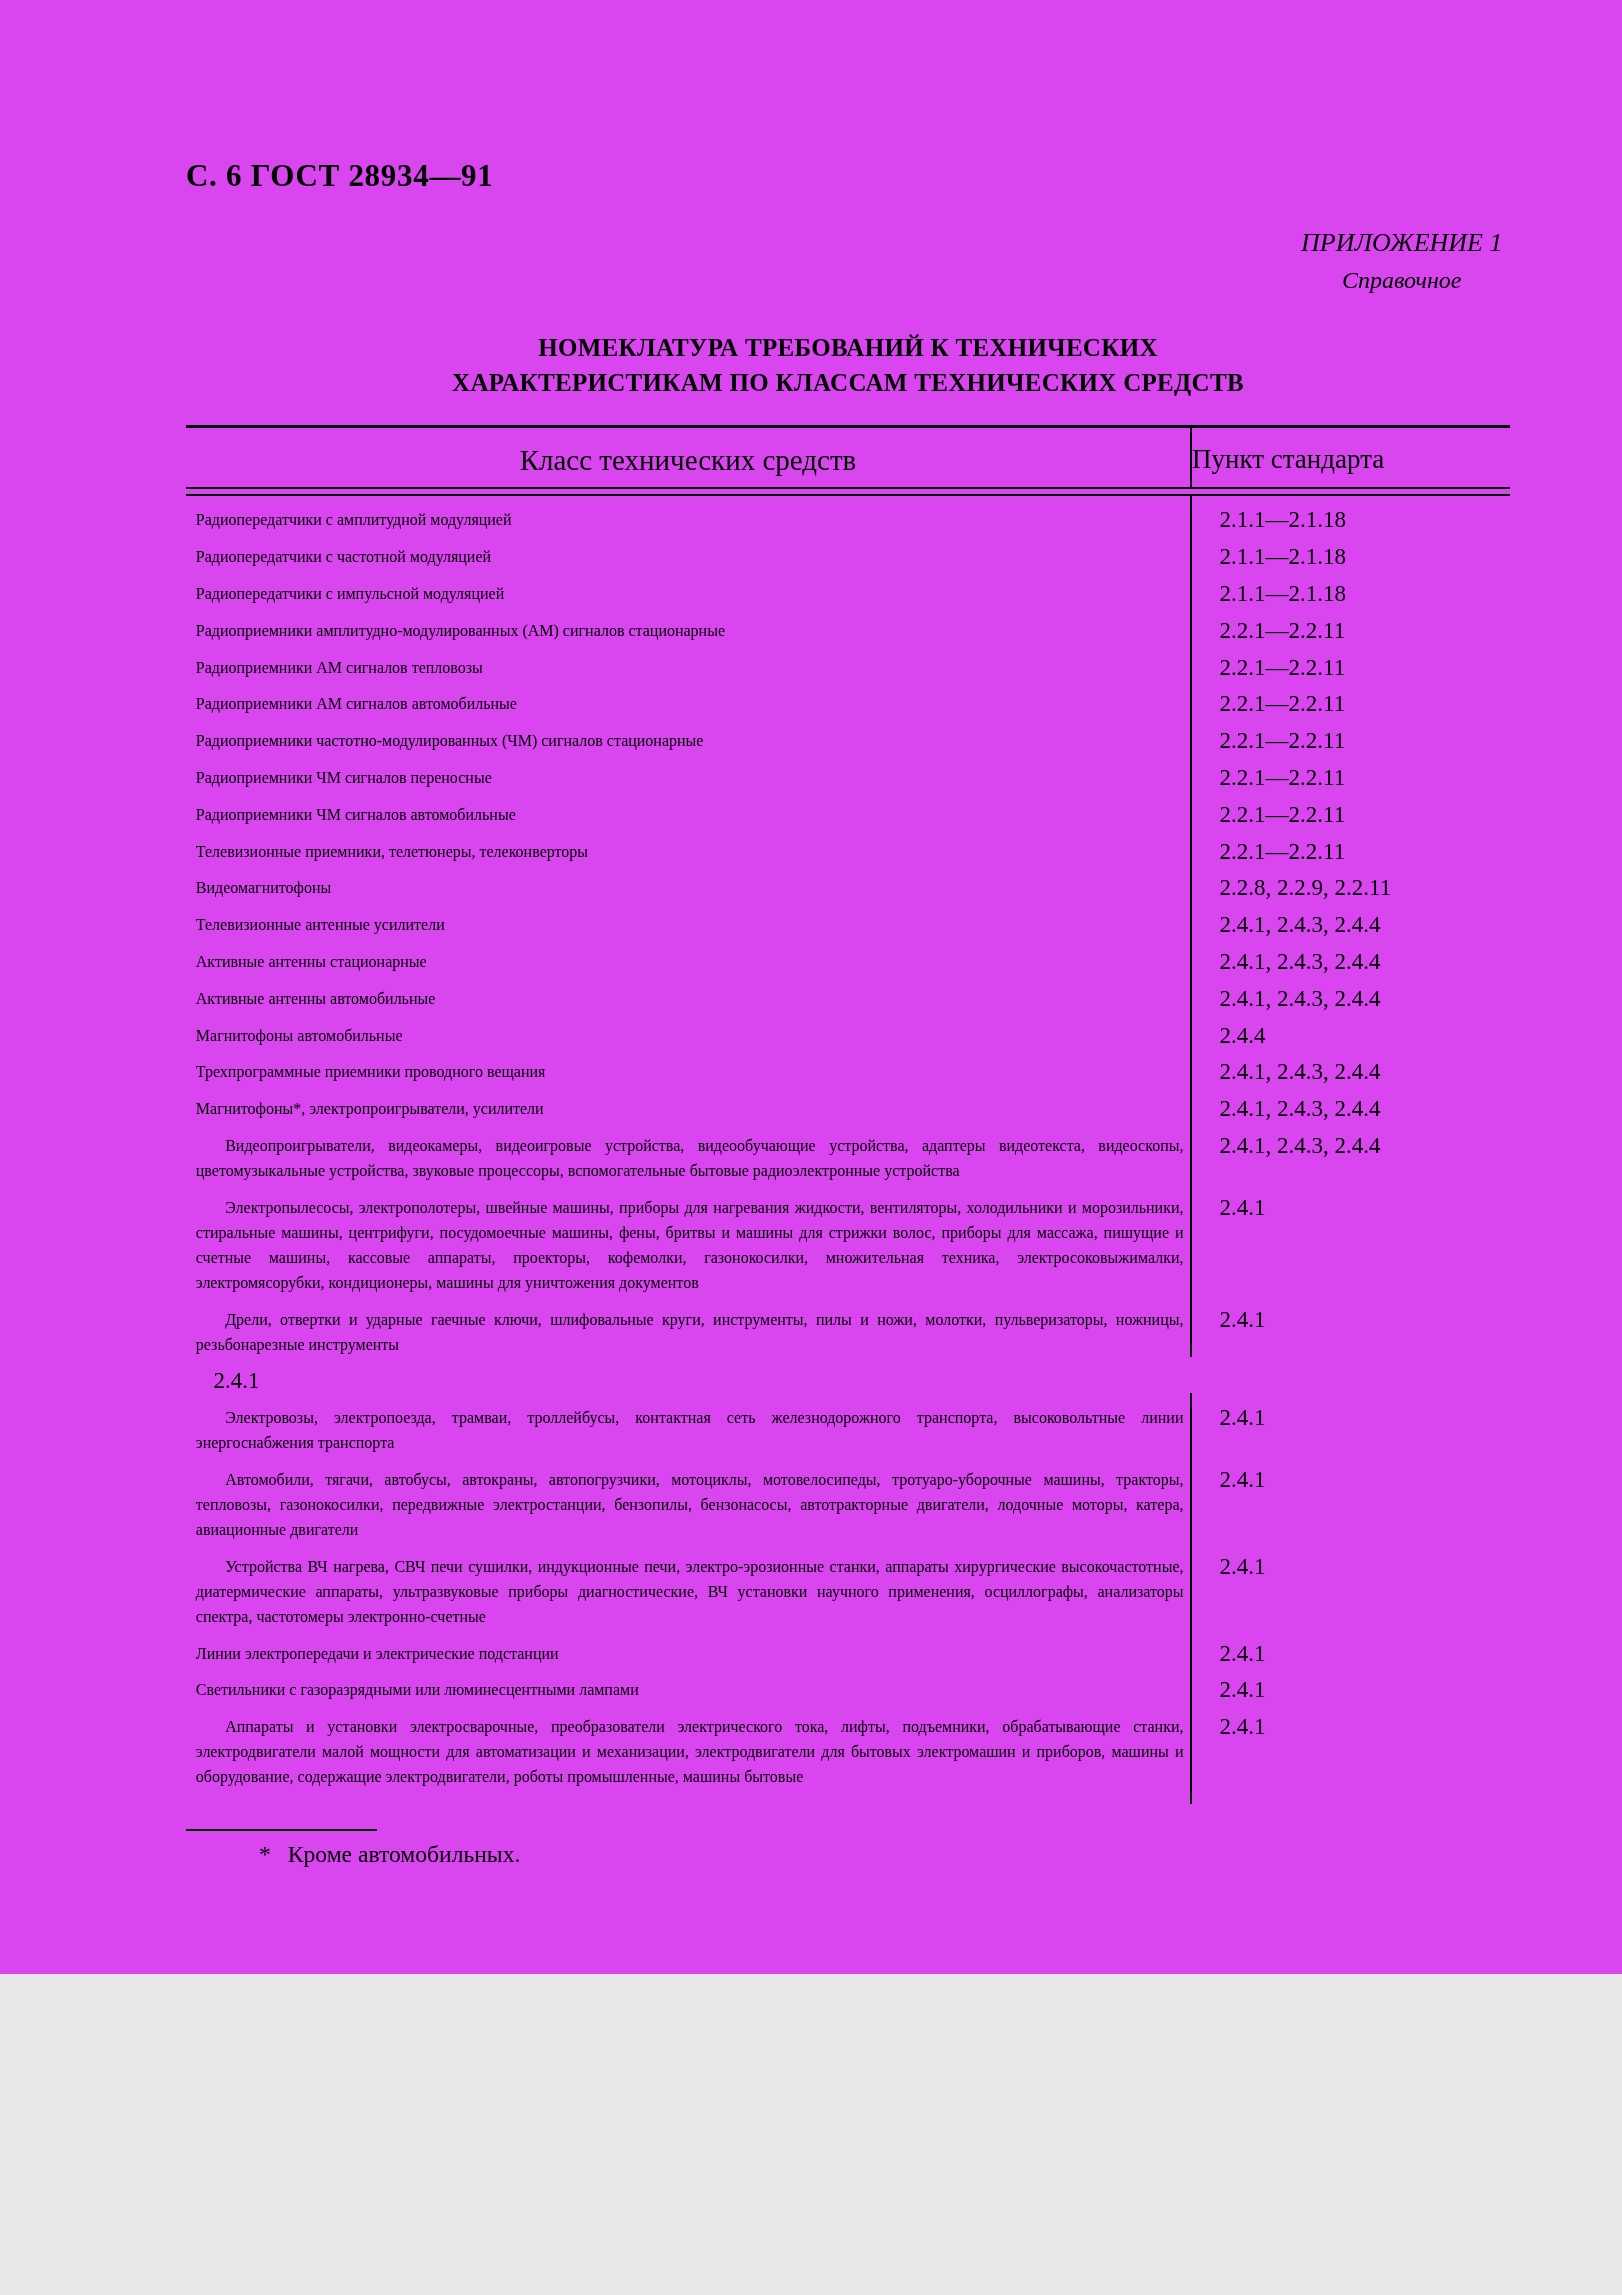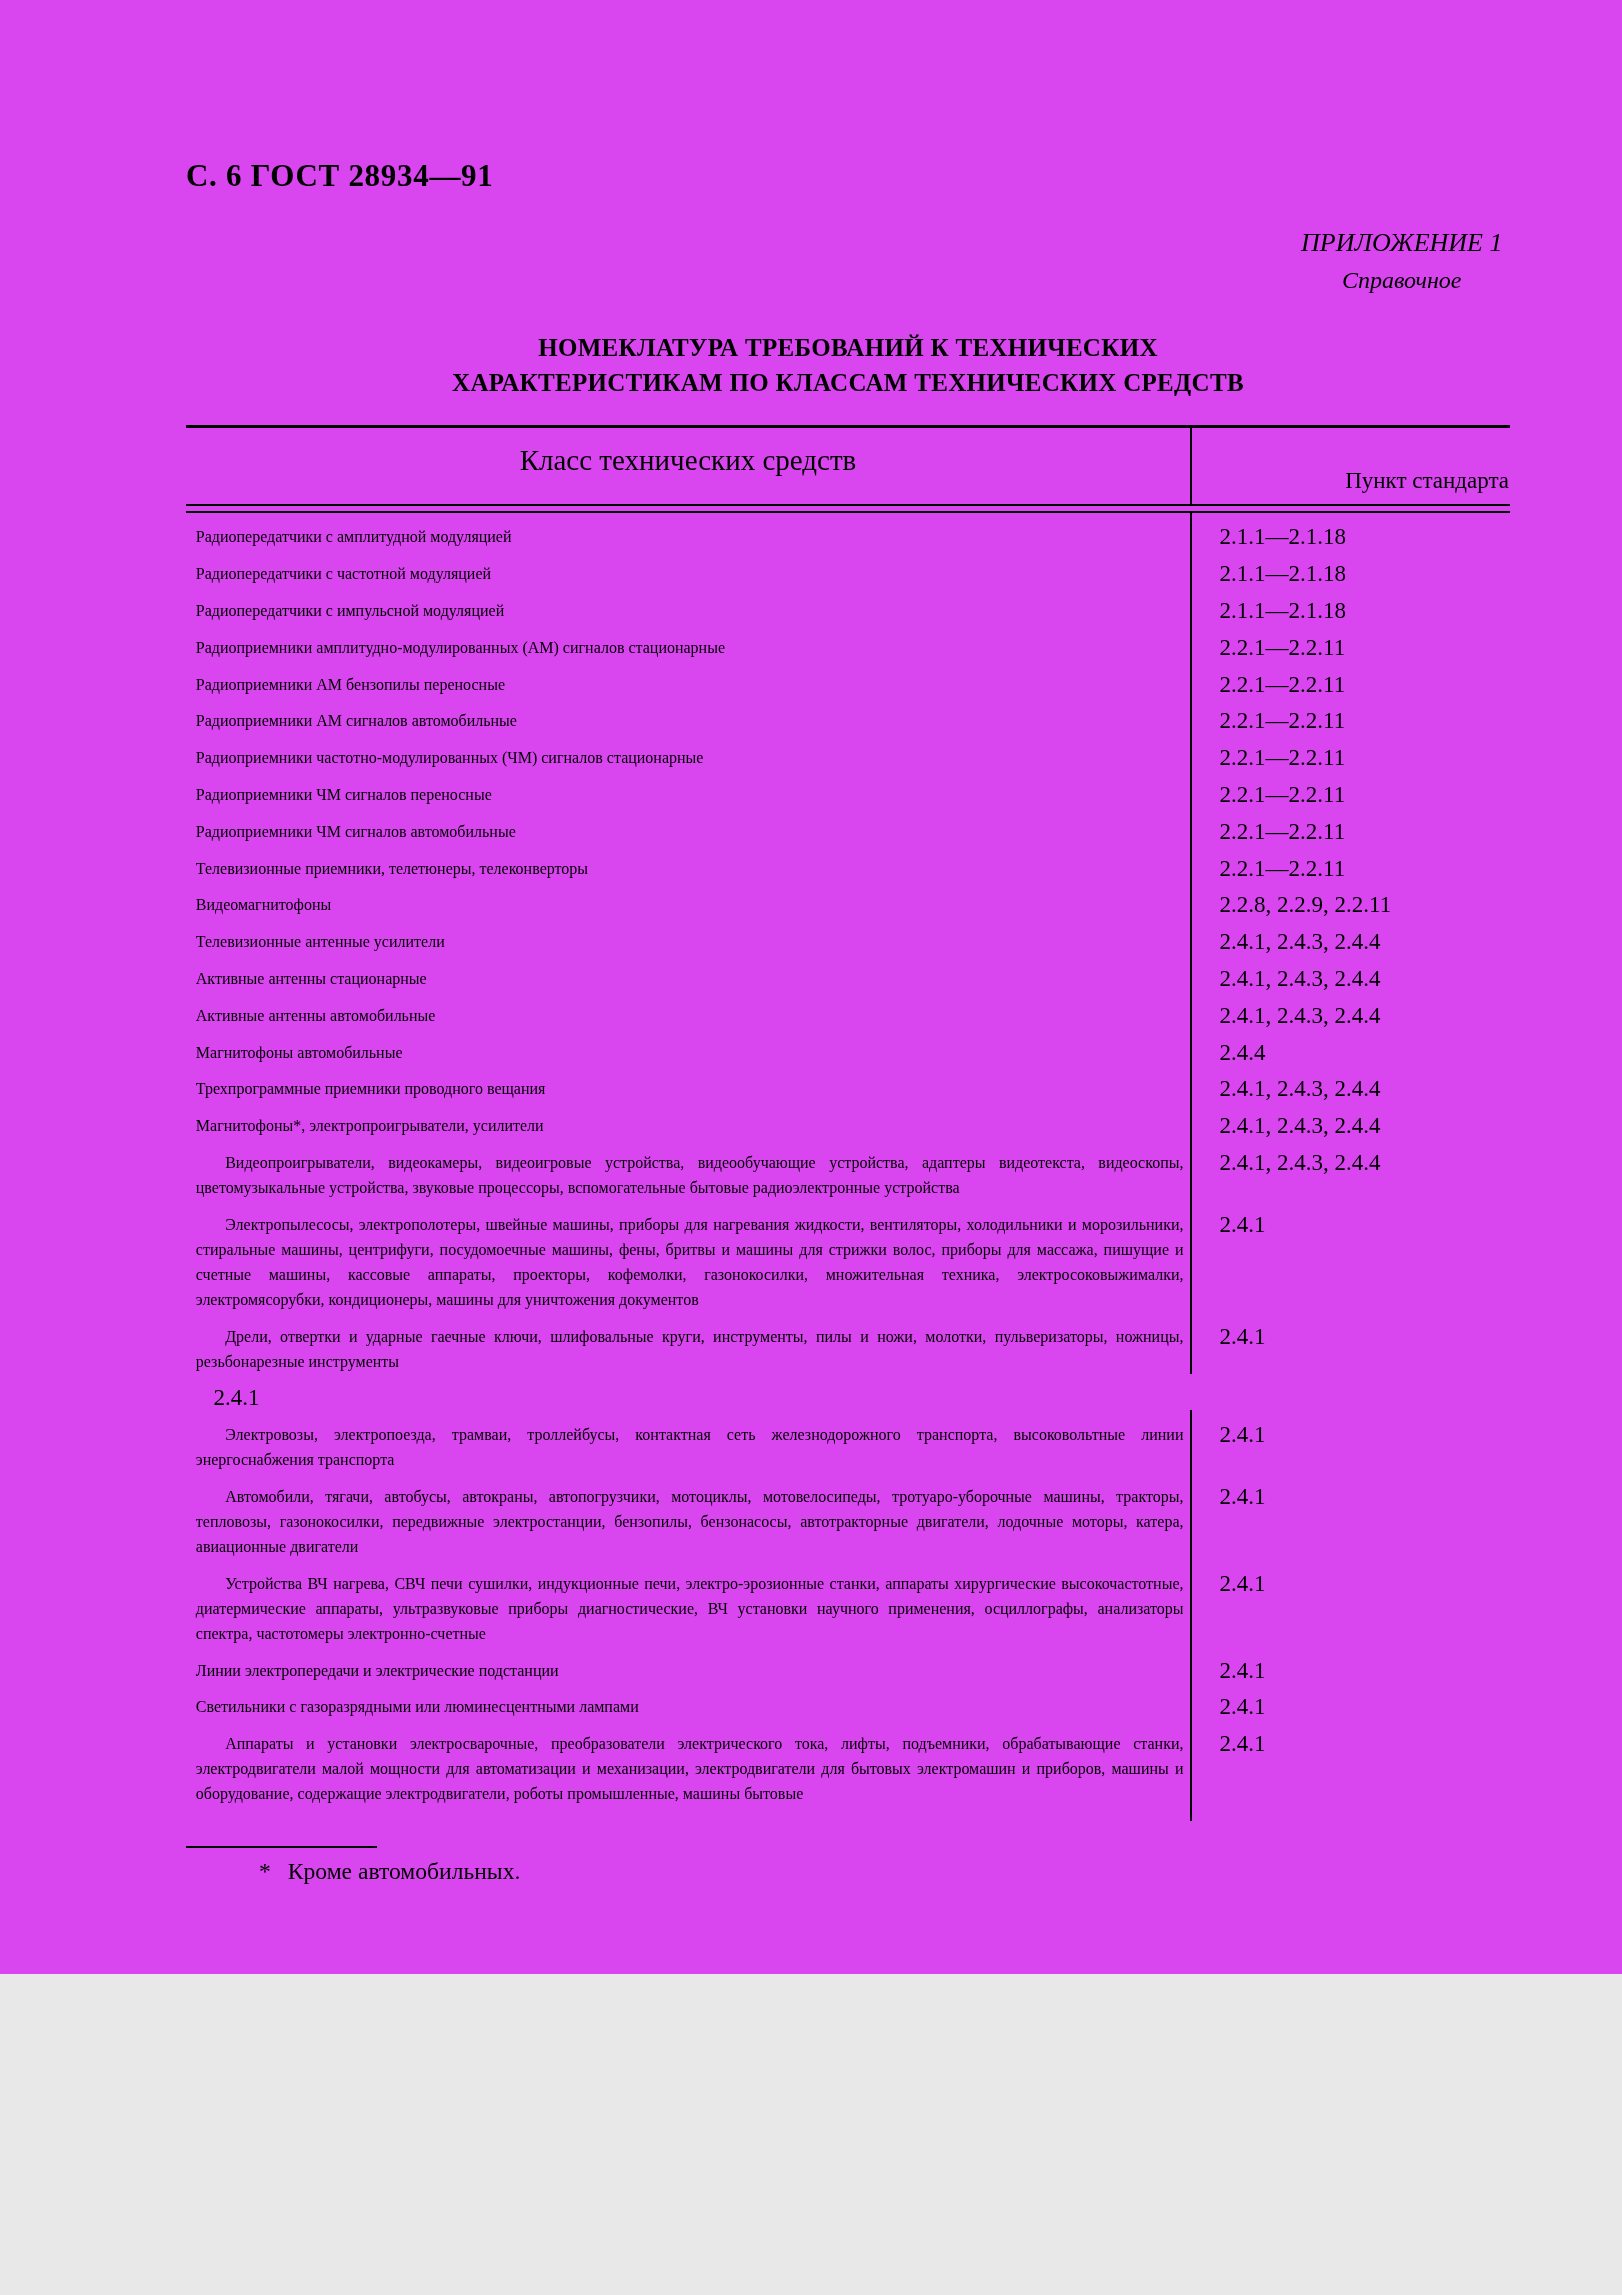--- a/index.html
+++ b/index.html
@@ -34,7 +34,7 @@
     width:1006px; box-sizing:border-box; border-right:2.6px solid #000;
     text-align:center; font-size:29px; padding:15.7px 0 10.5px 0;
   }
-  .th-right { width:317px; box-sizing:border-box; text-align:right; font-size:23px; padding:15.7px 0 10.5px 0;margin-top:24px; }
+  .th-right { width:317px; box-sizing:border-box; text-align:left; font-size:27px; padding:15.7px 0 10.5px 0; }
   .double-rule {
     height:8.5px; box-sizing:border-box;
     border-top:2.6px solid #000; border-bottom:2.6px solid #000;

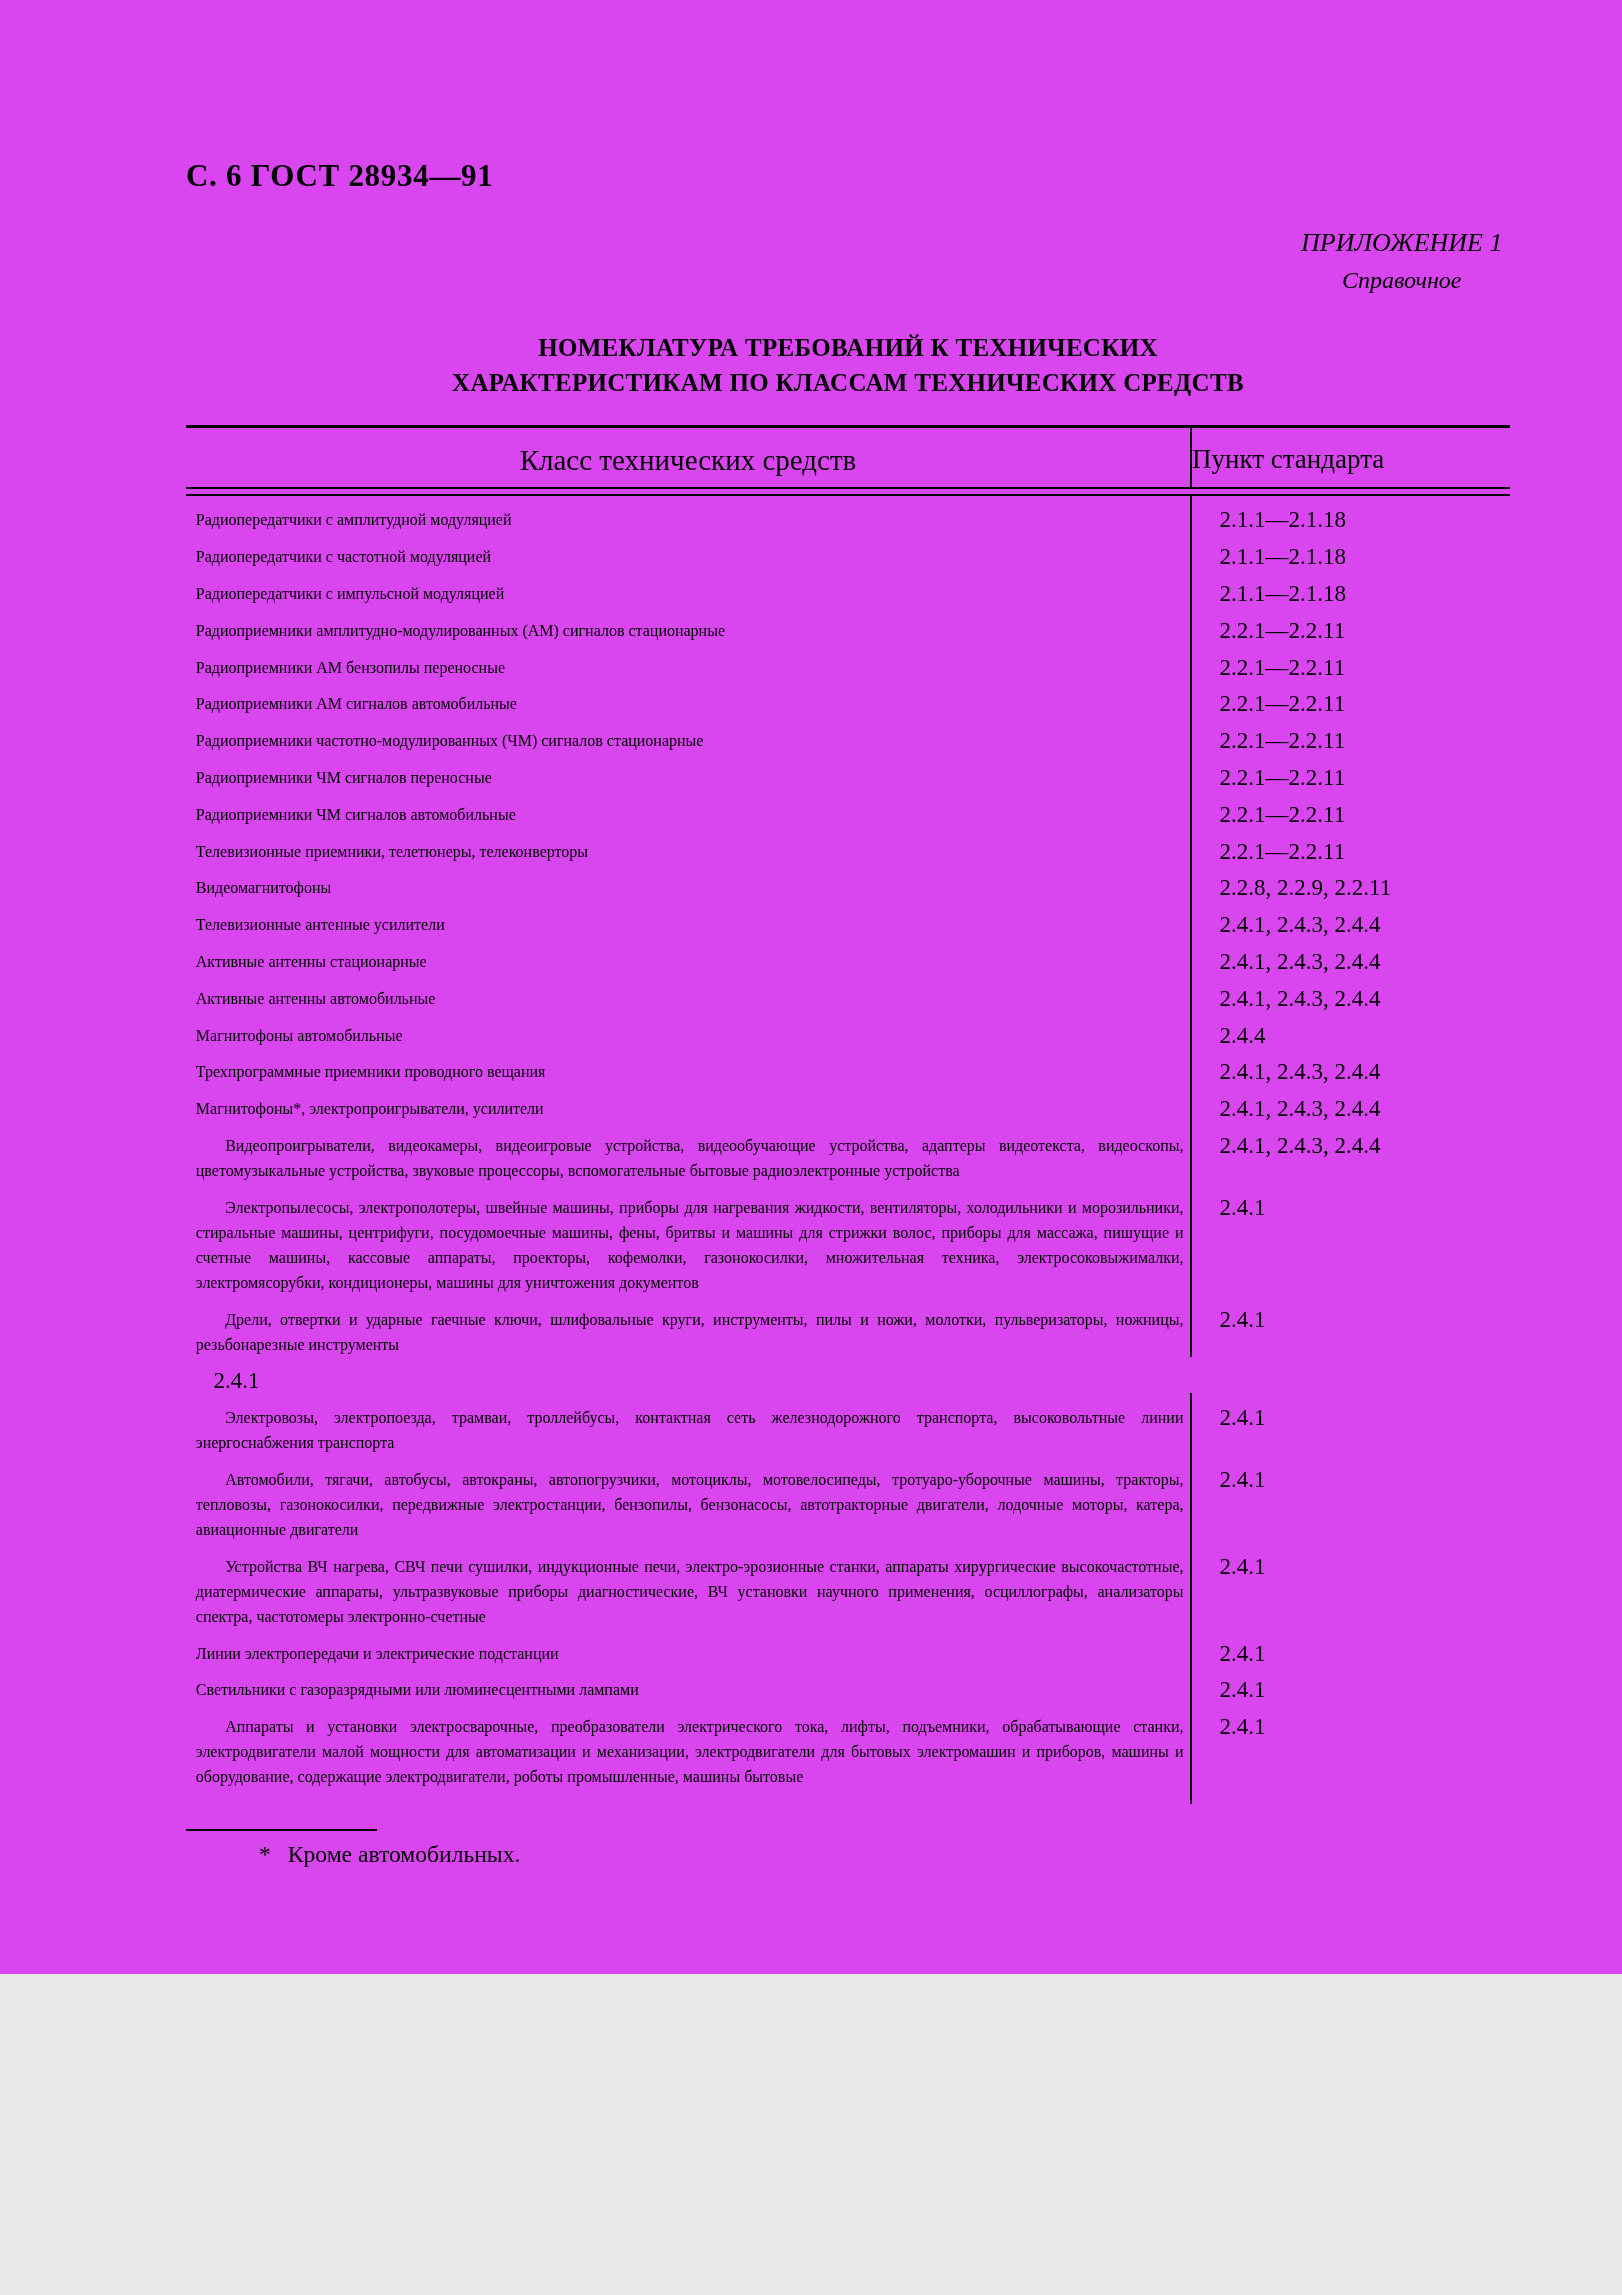--- a/index.html
+++ b/index.html
@@ -101,7 +101,7 @@
             <div class="td-clause">2.2.1—2.2.11</div>
           </div>
           <div class="trow">
-            <div class="td-class">Радиоприемники АМ бензопилы переносные</div>
+            <div class="td-class">Радиоприемники АМ сигналов тепловозы</div>
             <div class="td-clause">2.2.1—2.2.11</div>
           </div>
           <div class="trow">

